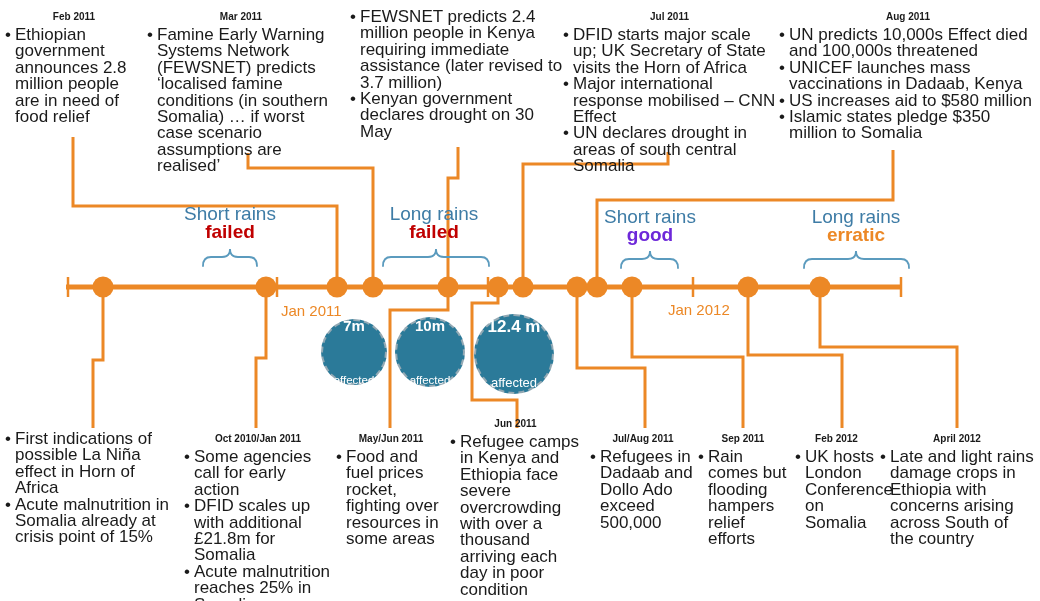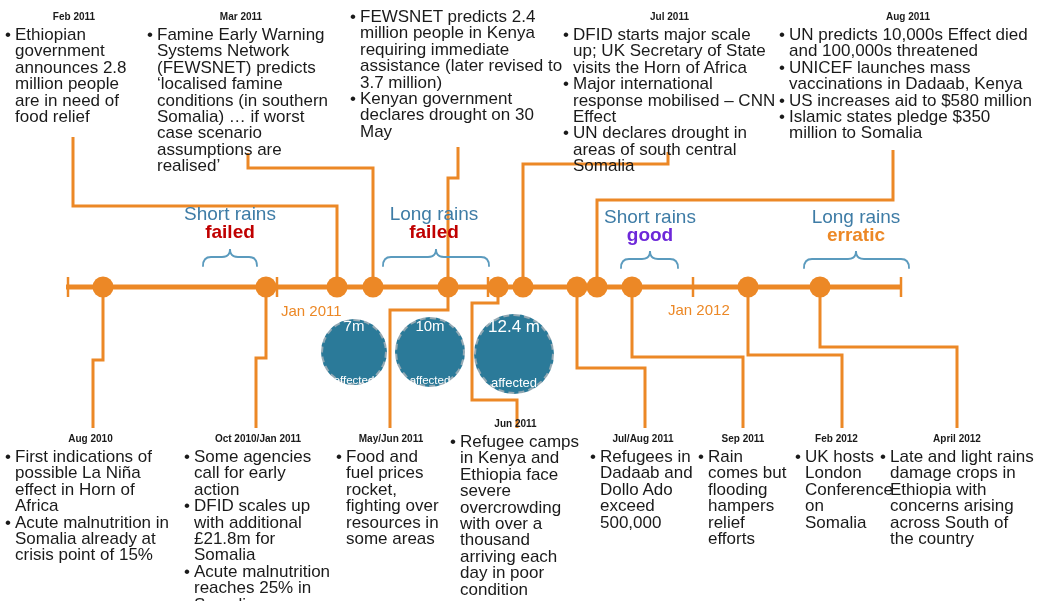--- a/index.html
+++ b/index.html
@@ -31,7 +31,7 @@
     display:flex;flex-direction:column;align-items:center;justify-content:center;
     text-align:center;box-sizing:border-box;
   }
-  .affected .val{font-weight:normal;font-size:15px;line-height:1.15;}
+  .affected .val{font-weight:bold;font-size:15px;line-height:1.15;}
   .affected .lab{font-size:11.5px;line-height:1.15;margin-top:40px;}
   .affected.large .val{font-size:17px;}
   .affected.large .lab{font-size:13px;}

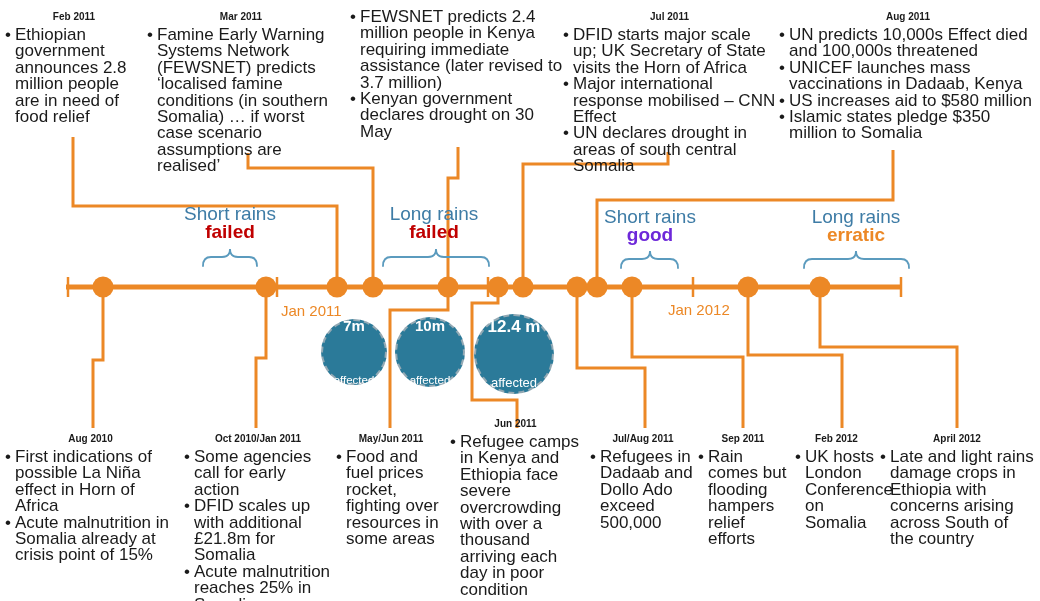--- a/index.html
+++ b/index.html
@@ -154,7 +154,6 @@
   </div>
 
   <div class="event" style="left:4px;top:431px;width:173px;">
-    <h3>Aug 2010</h3>
     <ul>
       <li>First indications of possible La Niña effect in Horn of Africa</li>
       <li>Acute malnutrition in Somalia already at crisis point of 15%</li>

